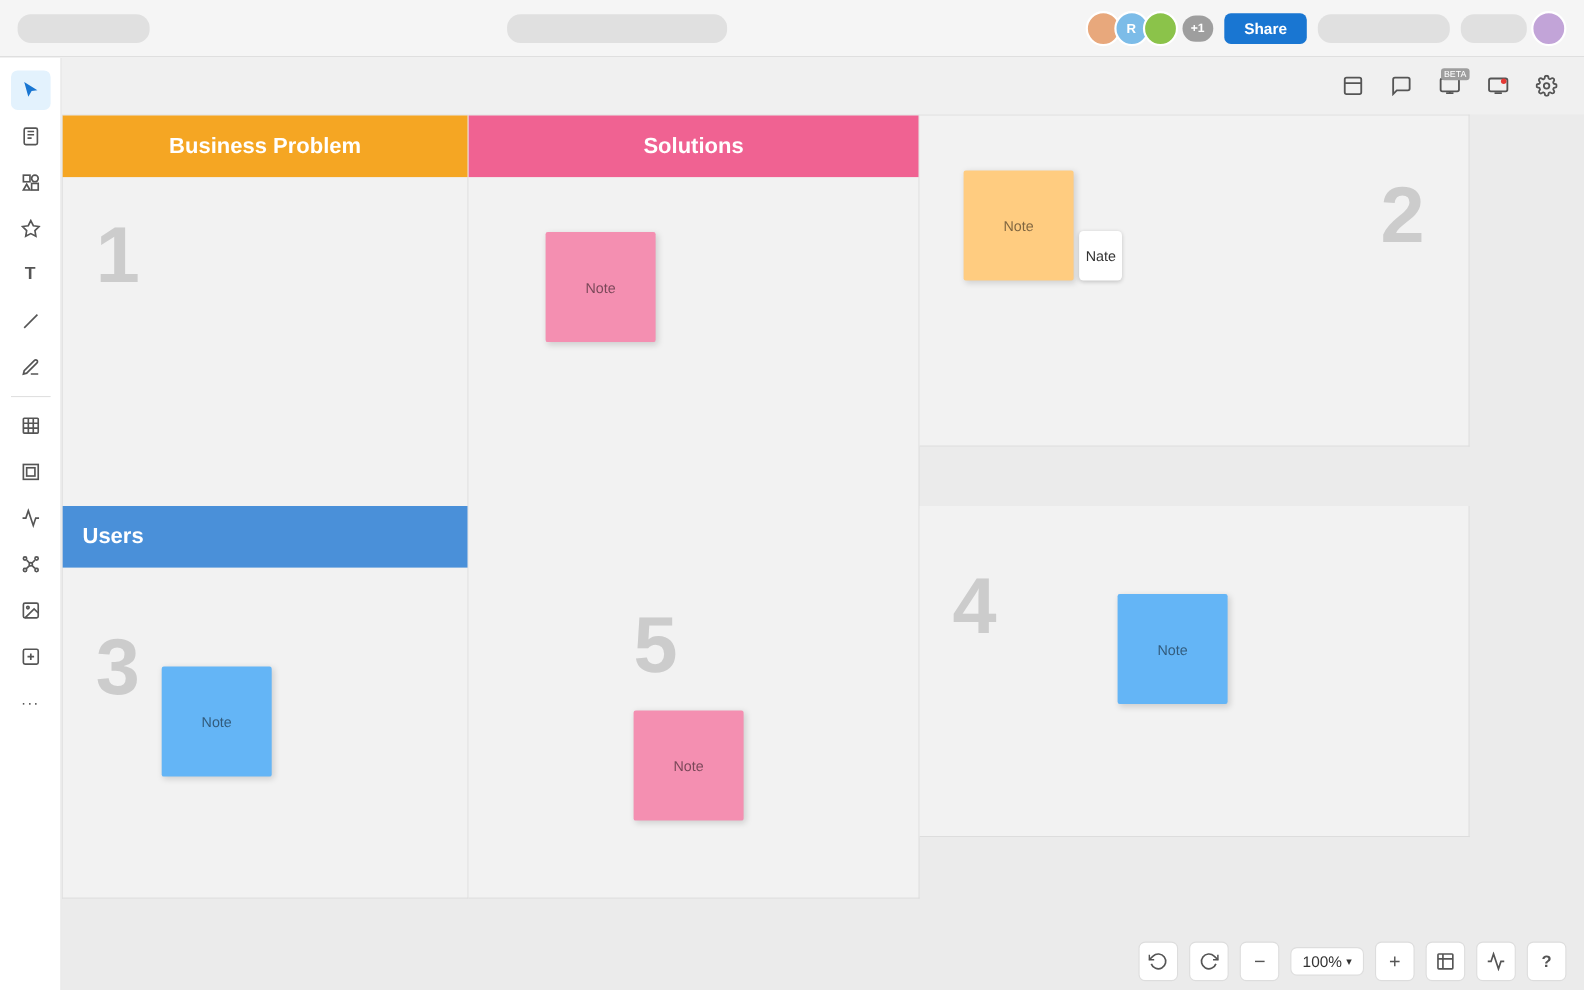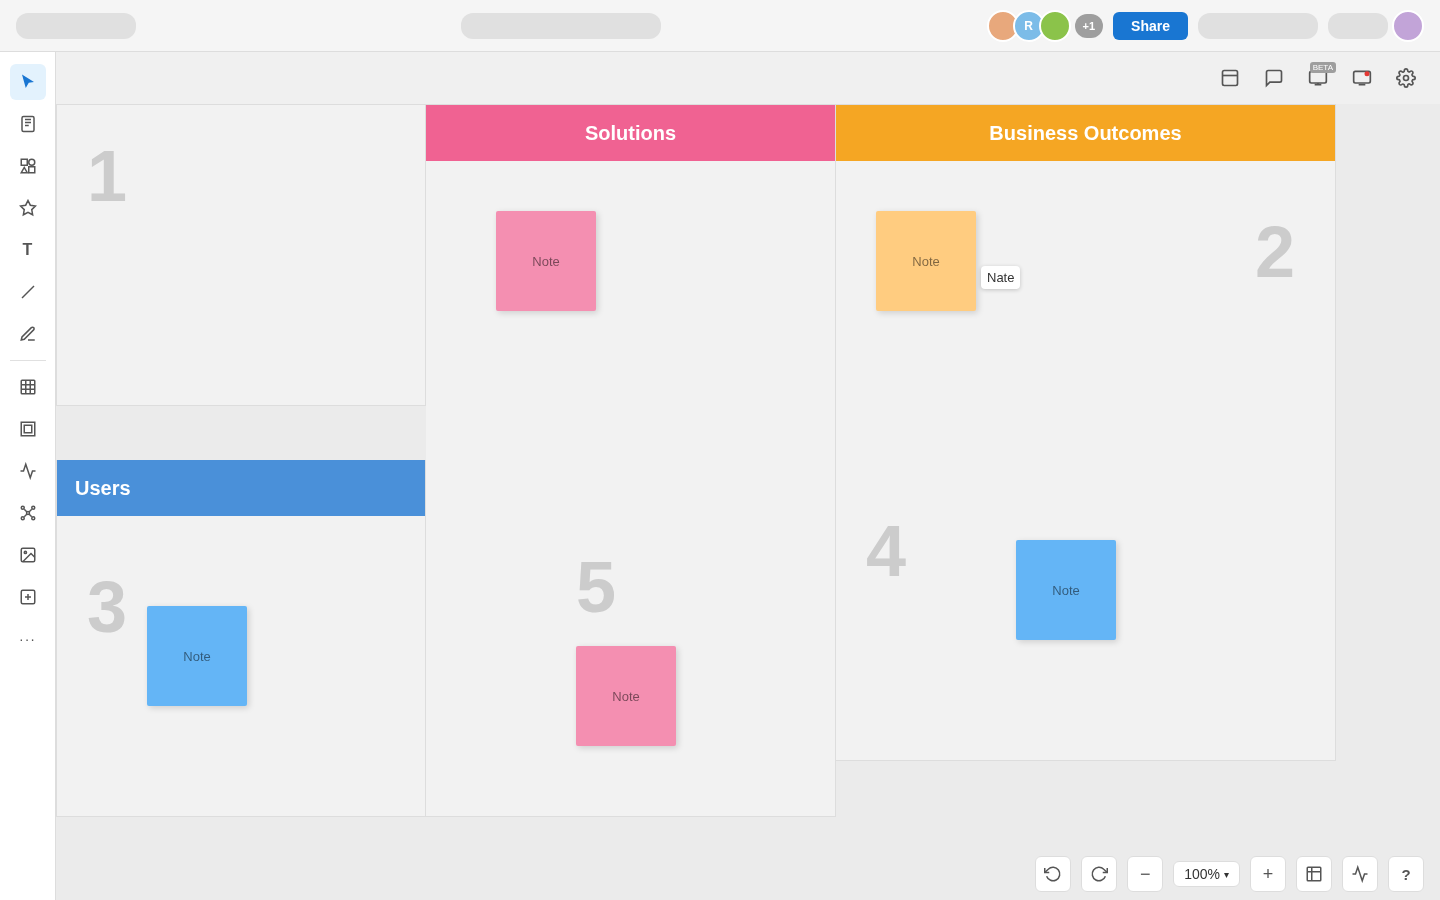--- a/index.html
+++ b/index.html
@@ -291,6 +291,9 @@
 <div class="canvas">
 
   <div style="position:absolute;top:0;left:0;width:370px;background:#f2f2f2;border:1px solid #ddd;">
+    <div class="col-header orange">
+      <span>Business Problem</span>
+    </div>
     <div style="position:relative;height:300px;">
       <span class="big-num" style="top:30px;left:30px;">1</span>
     </div>

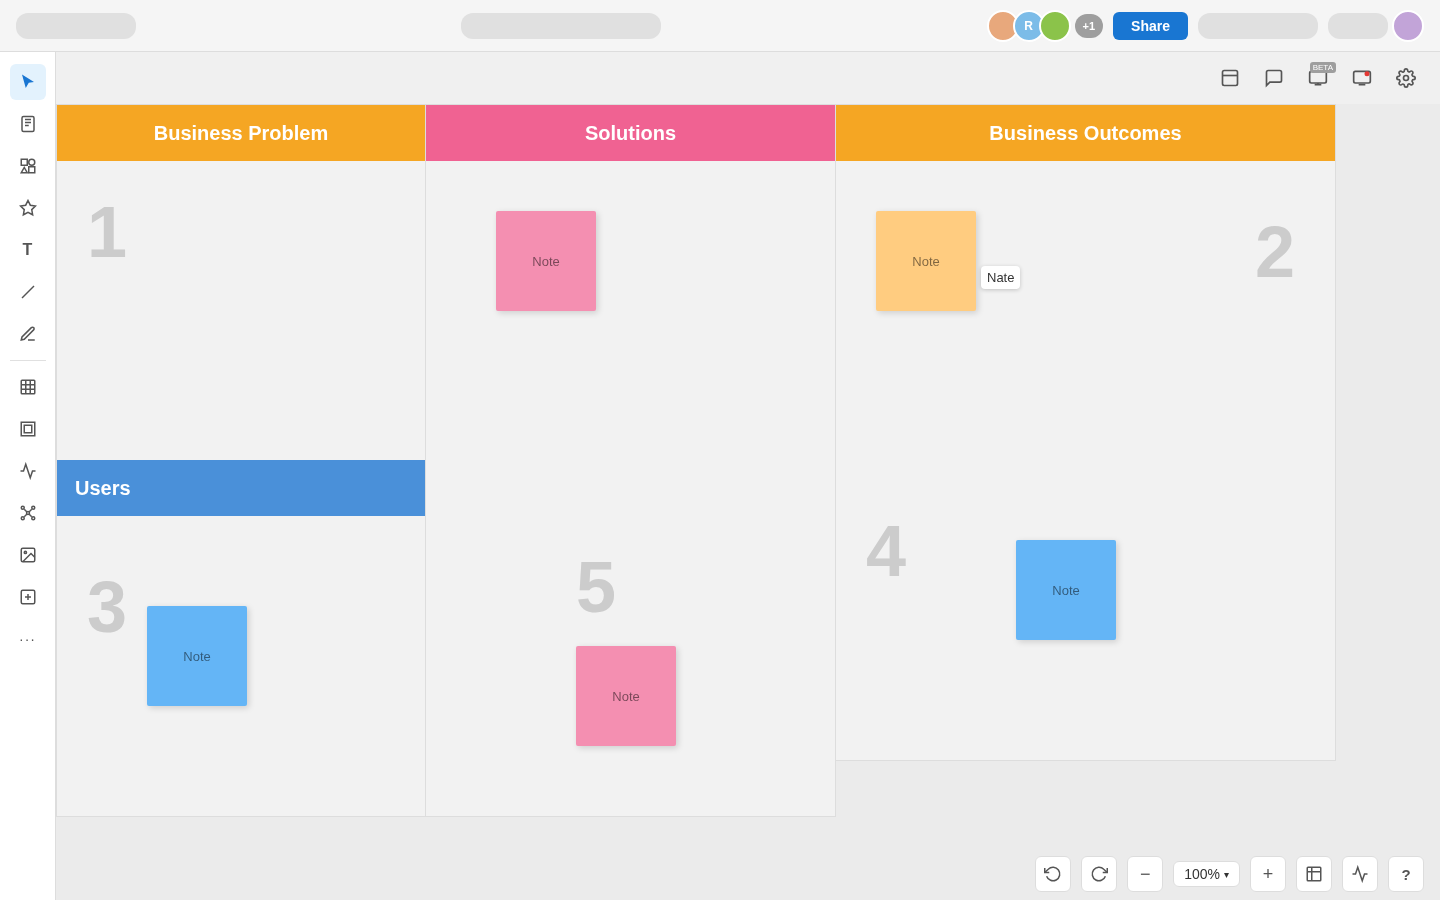--- a/index.html
+++ b/index.html
@@ -312,9 +312,6 @@
   </div>
 
   <div style="position:absolute;top:0;left:780px;width:500px;background:#f2f2f2;border:1px solid #ddd;border-left:none;">
-    <div class="col-header orange">
-      <span>Business Outcomes</span>
-    </div>
     <div style="position:relative;height:300px;">
       <div class="sticky sticky-orange" style="top:50px;left:40px;">
         <span>Note</span>

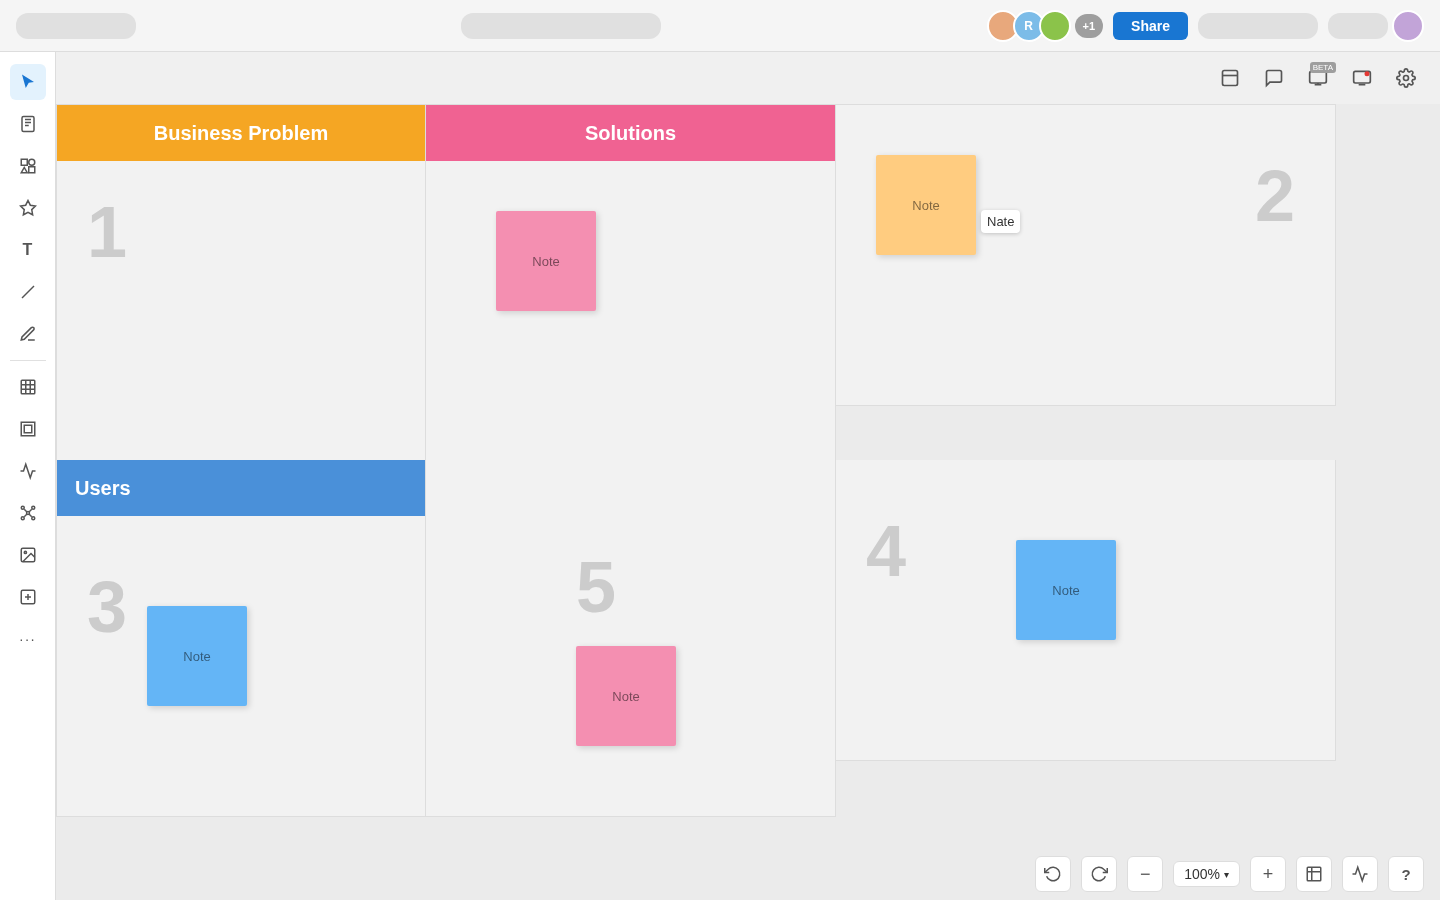--- a/index.html
+++ b/index.html
@@ -137,7 +137,7 @@
     
     .nate-label {
       position: absolute; background: white; border-radius: 4px;
-      padding: 4px 6px; font-size: 13px; color: #333; box-shadow: 0 1px 4px rgba(0,0,0,0.2);
+      padding: 15px 6px; font-size: 13px; color: #333; box-shadow: 0 1px 4px rgba(0,0,0,0.2);
     }
   </style>
 </head>

